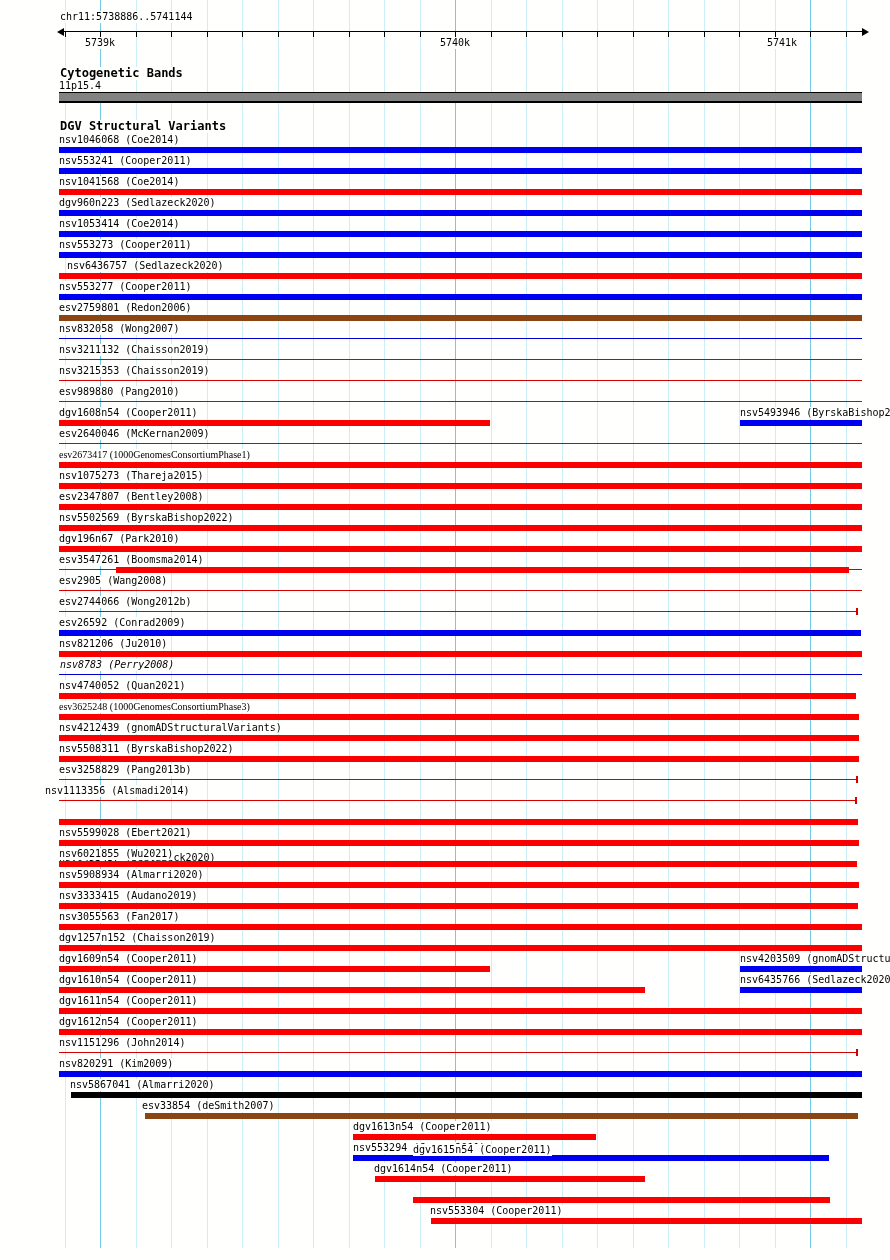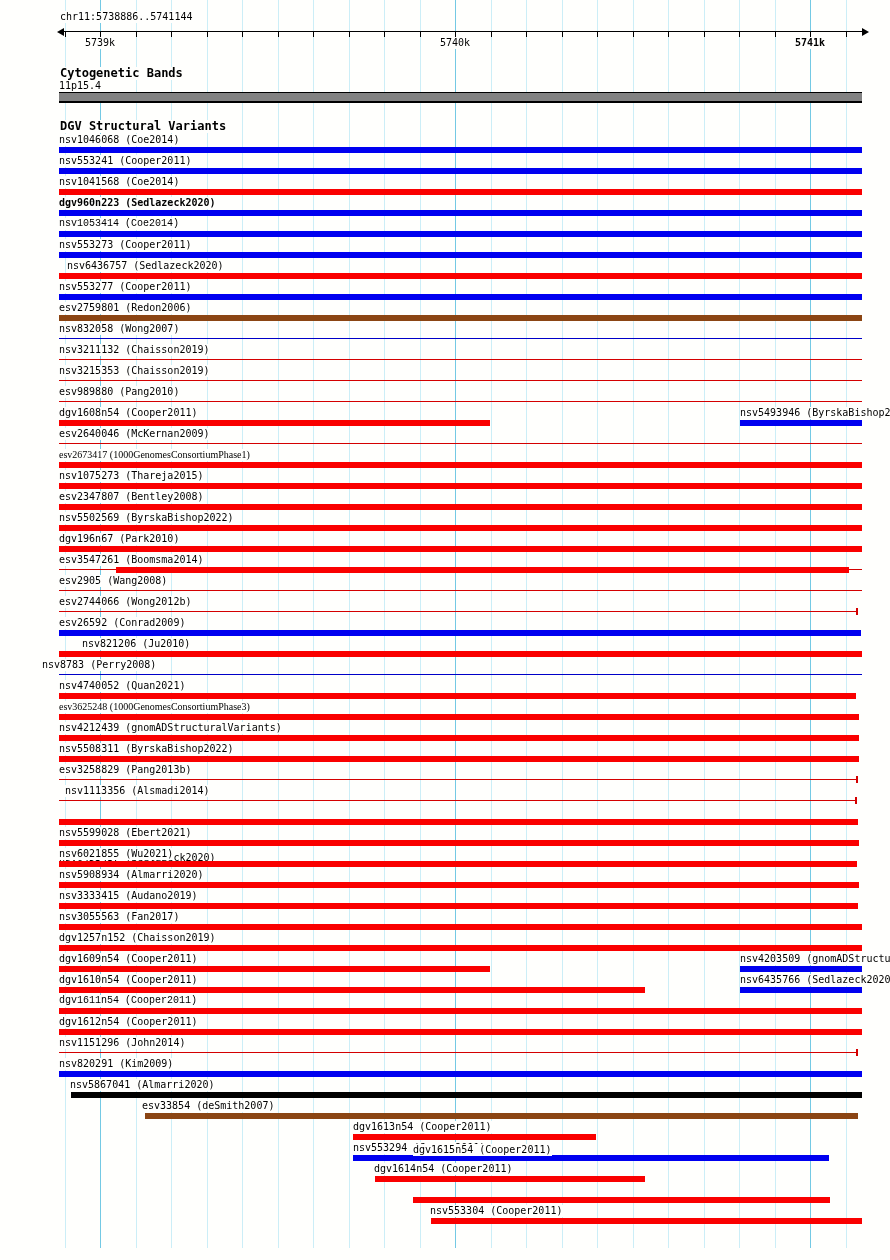--- a/index.html
+++ b/index.html
@@ -80,7 +80,7 @@
       <div class="rtick" style="left: 845.5px;"></div>
       <div class="rlabel" style="left: 78px;">5739k</div>
       <div class="rlabel" style="left: 433px;">5740k</div>
-      <div class="rlabel" style="left: 788px; font-weight: bold;">5741k</div>
+      <div class="rlabel" style="left: 760px;">5741k</div>
     </div>
   <div class="sec-title" style="top:67px">Cytogenetic Bands</div>
   <div class="band-label">11p15.4</div>

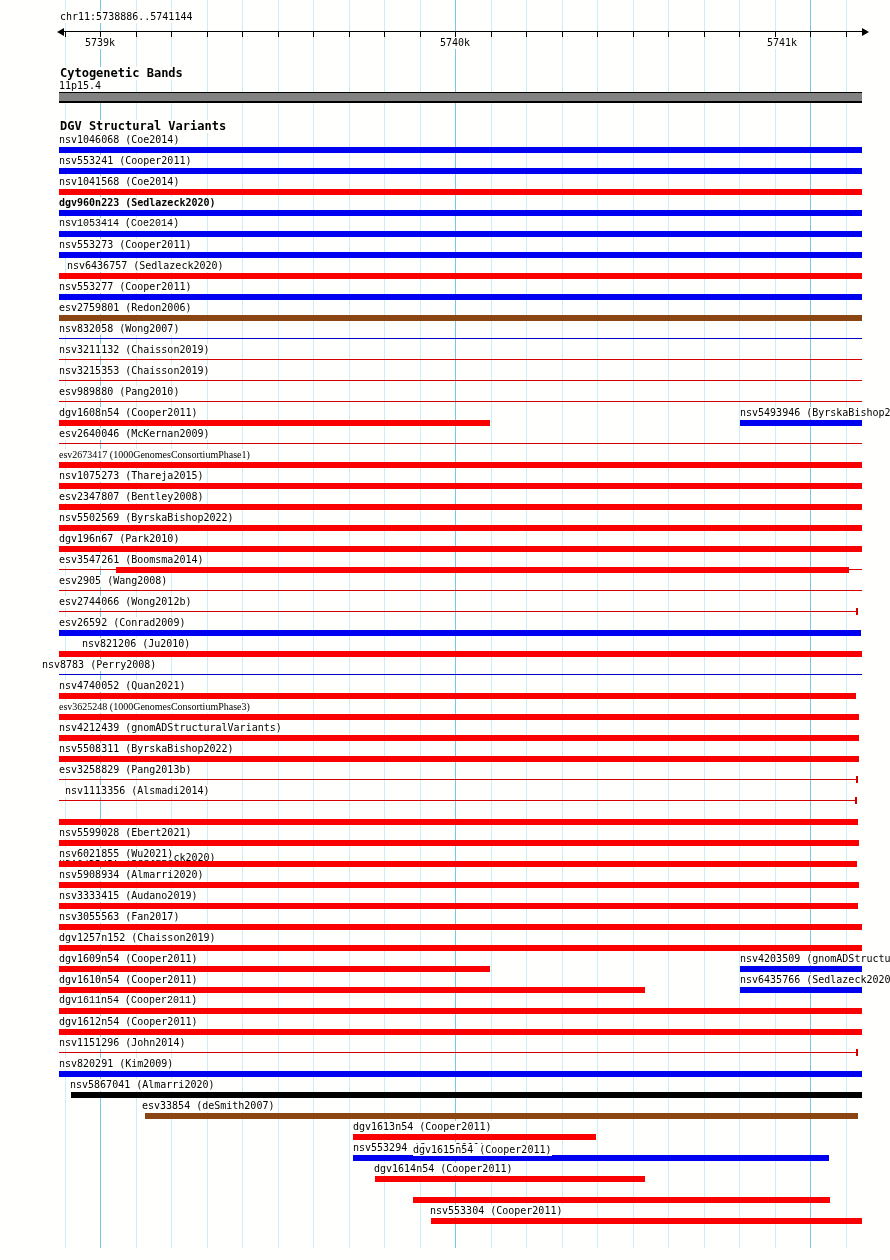--- a/index.html
+++ b/index.html
@@ -93,7 +93,7 @@
       <div class="vbar" style="left: 59px; top: 168px; width: 803px; background: rgb(0, 0, 240);"></div>
       <div class="vlabel" style="left: 59px; top: 176px;">nsv1041568 (Coe2014)</div>
       <div class="vbar" style="left: 59px; top: 189px; width: 803px; background: rgb(250, 0, 0);"></div>
-      <div class="vlabel" style="left: 59px; top: 197px; font-weight: bold;">dgv960n223 (Sedlazeck2020)</div>
+      <div class="vlabel" style="left: 59px; top: 197px;">dgv960n223 (Sedlazeck2020)</div>
       <div class="vbar" style="left: 59px; top: 210px; width: 803px; background: rgb(0, 0, 240);"></div>
       <div class="vlabel" style="left: 59px; top: 218px; font-family: Liberation Mono, monospace;">nsv1053414 (Coe2014)</div>
       <div class="vbar" style="left: 59px; top: 231px; width: 803px; background: rgb(0, 0, 240);"></div>

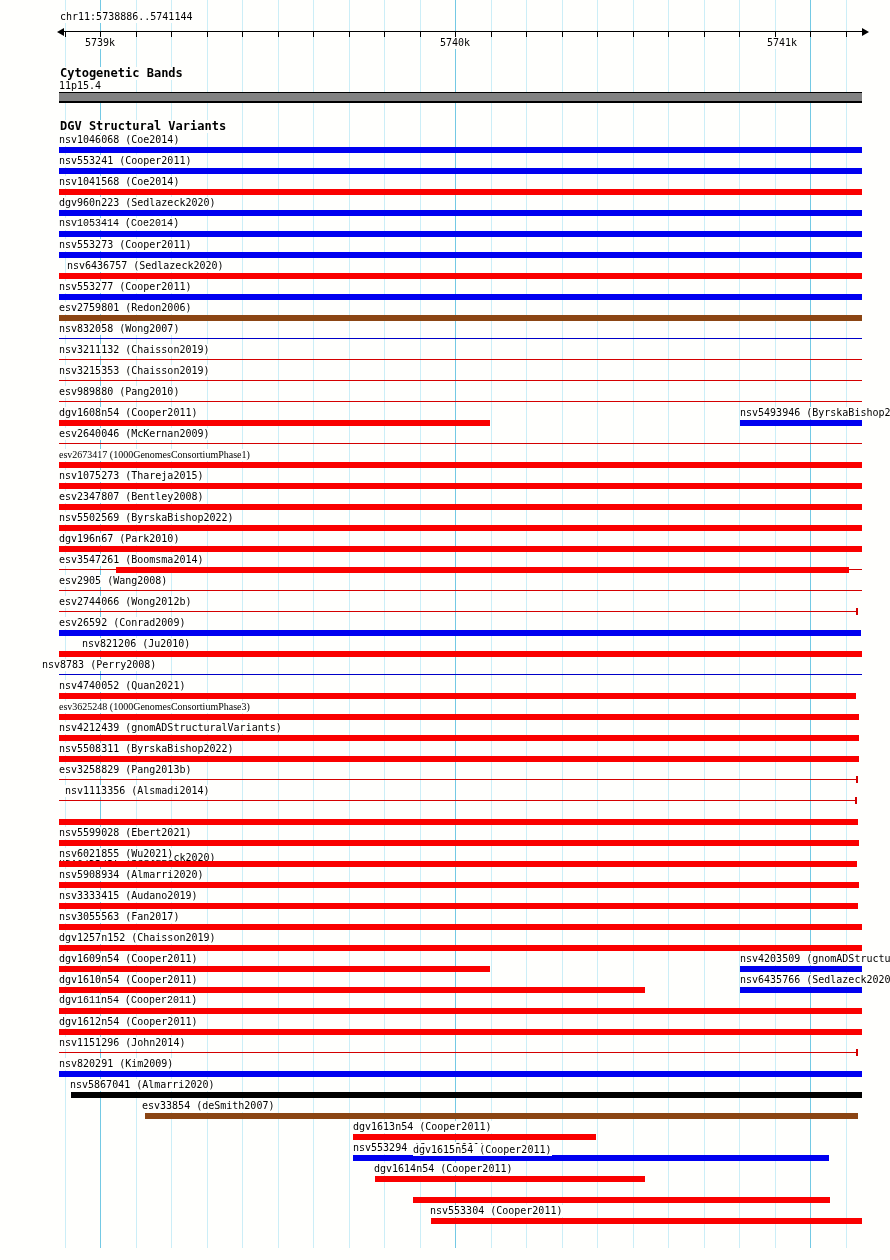--- a/index.html
+++ b/index.html
@@ -95,7 +95,7 @@
       <div class="vbar" style="left: 59px; top: 189px; width: 803px; background: rgb(250, 0, 0);"></div>
       <div class="vlabel" style="left: 59px; top: 197px;">dgv960n223 (Sedlazeck2020)</div>
       <div class="vbar" style="left: 59px; top: 210px; width: 803px; background: rgb(0, 0, 240);"></div>
-      <div class="vlabel" style="left: 59px; top: 218px; font-family: Liberation Mono, monospace;">nsv1053414 (Coe2014)</div>
+      <div class="vlabel" style="left: 59px; top: 218px;">nsv1053414 (Coe2014)</div>
       <div class="vbar" style="left: 59px; top: 231px; width: 803px; background: rgb(0, 0, 240);"></div>
       <div class="vlabel" style="left: 59px; top: 239px;">nsv553273 (Cooper2011)</div>
       <div class="vbar" style="left: 59px; top: 252px; width: 803px; background: rgb(0, 0, 240);"></div>

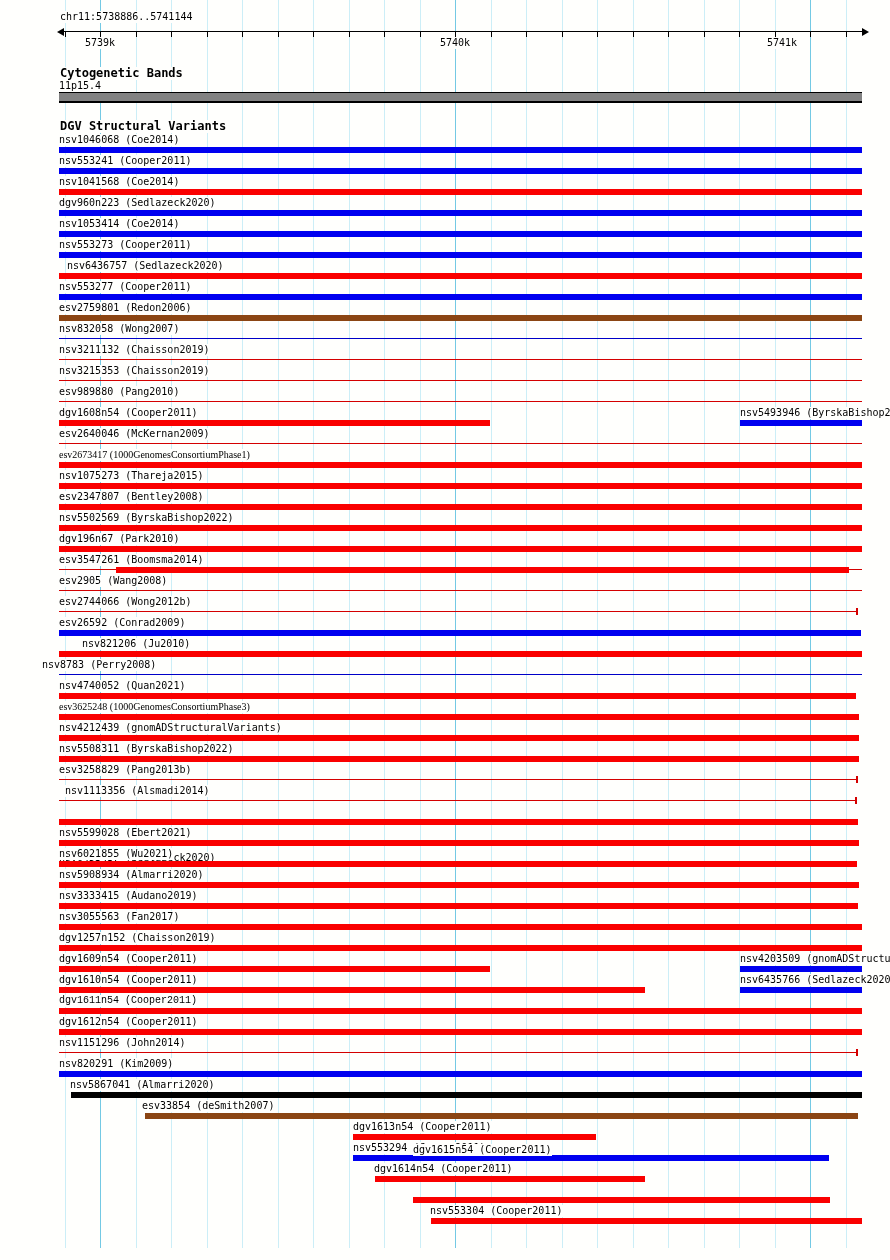--- a/index.html
+++ b/index.html
@@ -139,7 +139,7 @@
       <div class="vtick" style="left: 856px; top: 608px; background: rgb(212, 0, 0);"></div>
       <div class="vlabel" style="left: 59px; top: 617px;">esv26592 (Conrad2009)</div>
       <div class="vbar" style="left: 59px; top: 630px; width: 802px; background: rgb(0, 0, 240);"></div>
-      <div class="vlabel" style="left: 59px; top: 638px; margin-left: 23px;">nsv821206 (Ju2010)</div>
+      <div class="vlabel" style="left: 59px; top: 638px;">nsv821206 (Ju2010)</div>
       <div class="vbar" style="left: 59px; top: 651px; width: 803px; background: rgb(250, 0, 0);"></div>
       <div class="vlabel" style="left: 42px; top: 659px;">nsv8783 (Perry2008)</div>
       <div class="vline" style="left: 59px; top: 674px; width: 803px; background: rgb(0, 0, 200);"></div>

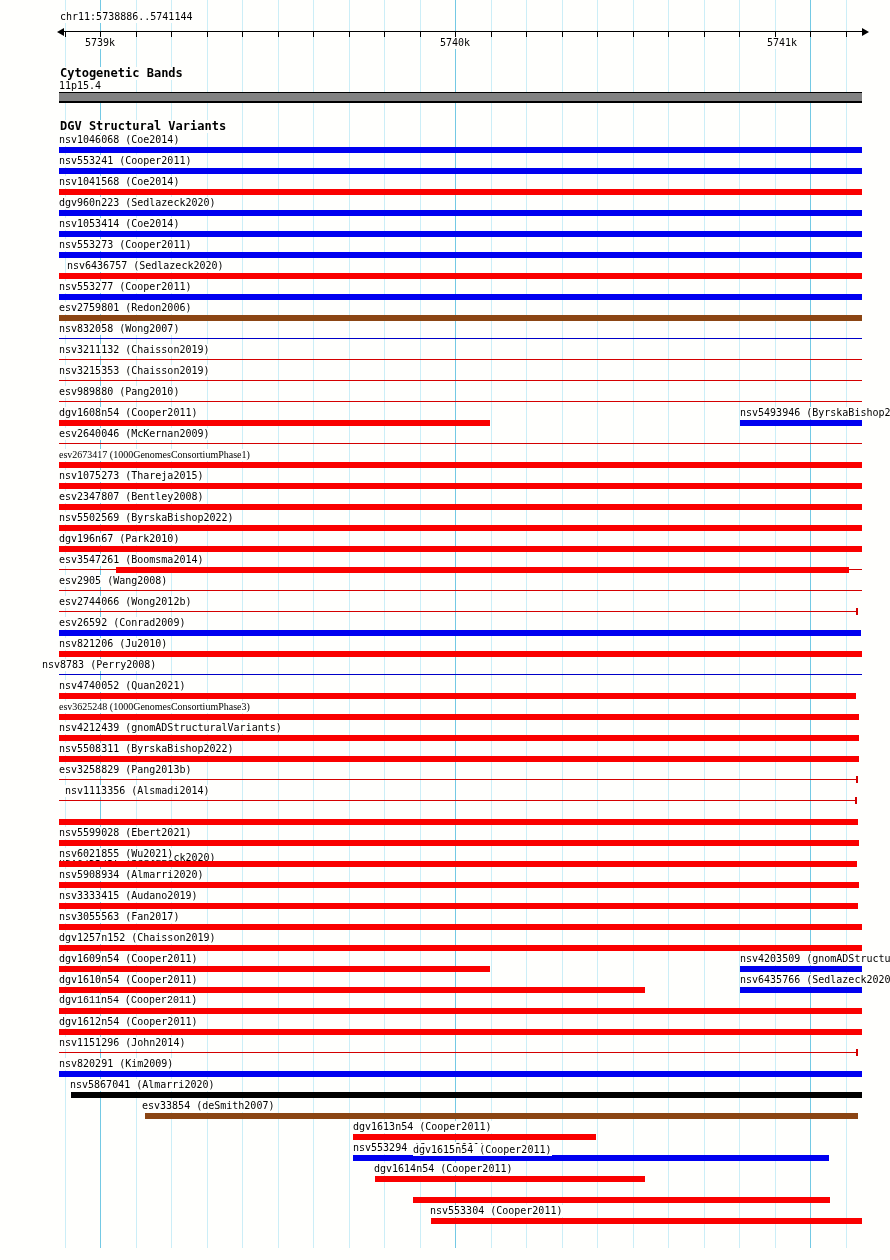--- a/index.html
+++ b/index.html
@@ -141,7 +141,7 @@
       <div class="vbar" style="left: 59px; top: 630px; width: 802px; background: rgb(0, 0, 240);"></div>
       <div class="vlabel" style="left: 59px; top: 638px;">nsv821206 (Ju2010)</div>
       <div class="vbar" style="left: 59px; top: 651px; width: 803px; background: rgb(250, 0, 0);"></div>
-      <div class="vlabel" style="left: 42px; top: 659px;">nsv8783 (Perry2008)</div>
+      <div class="vlabel" style="left: 60px; top: 659px; font-style: italic;">nsv8783 (Perry2008)</div>
       <div class="vline" style="left: 59px; top: 674px; width: 803px; background: rgb(0, 0, 200);"></div>
       <div class="vlabel" style="left: 59px; top: 680px;">nsv4740052 (Quan2021)</div>
       <div class="vbar" style="left: 59px; top: 693px; width: 797px; background: rgb(250, 0, 0);"></div>

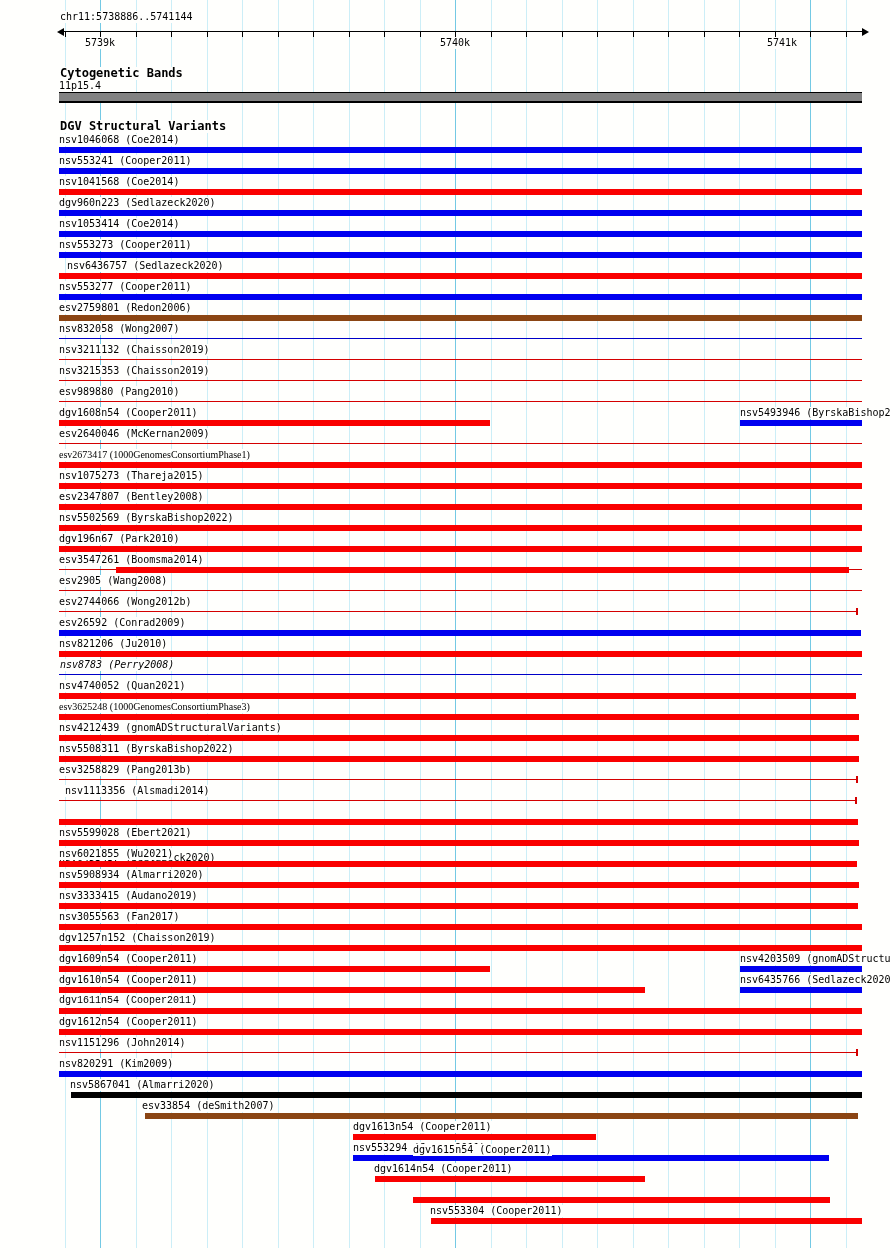--- a/index.html
+++ b/index.html
@@ -154,7 +154,7 @@
       <div class="vlabel" style="left: 59px; top: 764px;">esv3258829 (Pang2013b)</div>
       <div class="vline" style="left: 59px; top: 779px; width: 798px; background: rgb(212, 0, 0);"></div>
       <div class="vtick" style="left: 856px; top: 776px; background: rgb(212, 0, 0);"></div>
-      <div class="vlabel" style="left: 65px; top: 785px;">nsv1113356 (Alsmadi2014)</div>
+      <div class="vlabel" style="left: 45px; top: 785px;">nsv1113356 (Alsmadi2014)</div>
       <div class="vline" style="left: 59px; top: 800px; width: 797px; background: rgb(212, 0, 0);"></div>
       <div class="vtick" style="left: 855px; top: 797px; background: rgb(212, 0, 0);"></div>
       <div class="vlabel" style="left: 59px; top: 806px; margin-top: 46px;">nsv6453437 (Sedlazeck2020)</div>

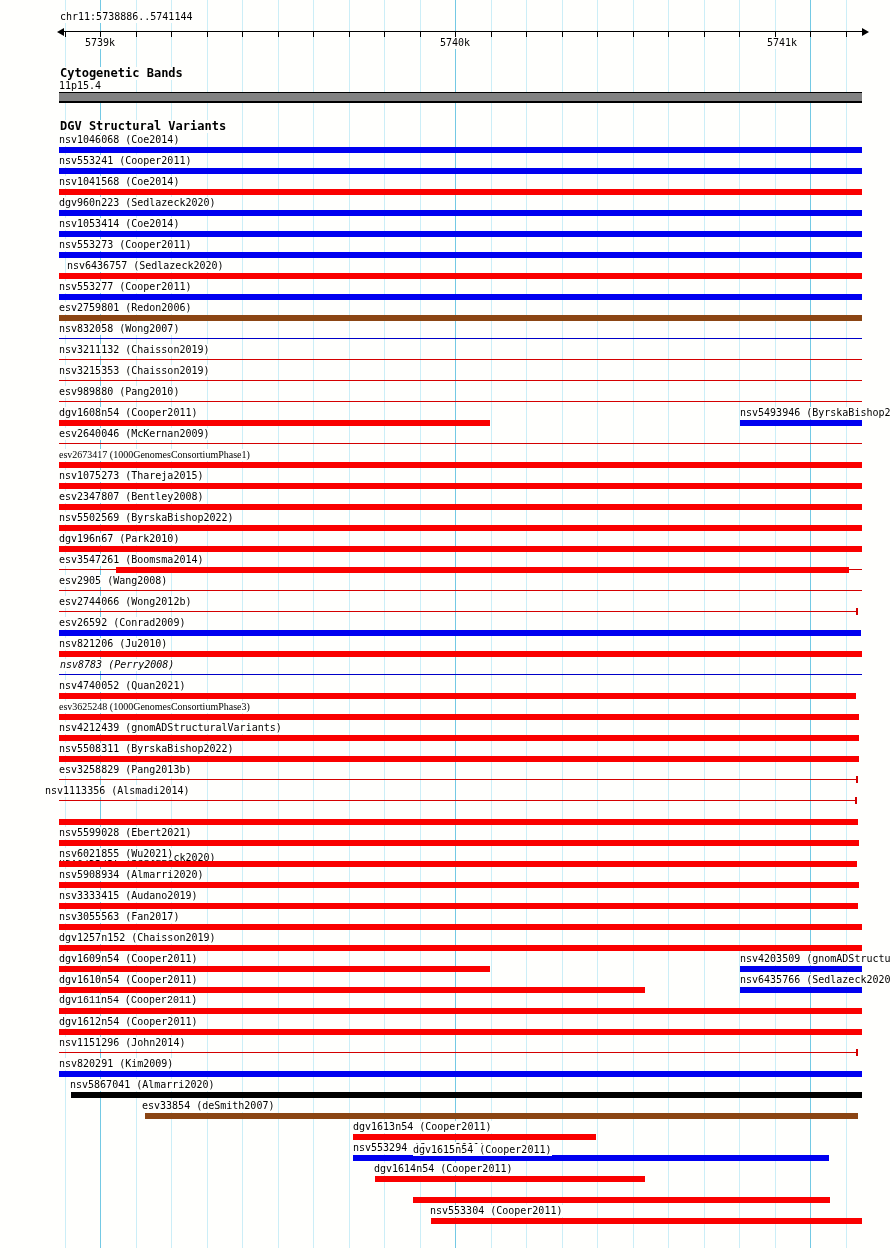--- a/index.html
+++ b/index.html
@@ -179,7 +179,7 @@
       <div class="vbar" style="left: 59px; top: 987px; width: 586px; background: rgb(250, 0, 0);"></div>
       <div class="vlabel" style="left: 740px; top: 974px;">nsv6435766 (Sedlazeck2020</div>
       <div class="vbar" style="left: 740px; top: 987px; width: 122px; background: rgb(0, 0, 240);"></div>
-      <div class="vlabel" style="left: 59px; top: 995px; font-family: Liberation Mono, monospace;">dgv1611n54 (Cooper2011)</div>
+      <div class="vlabel" style="left: 59px; top: 995px;">dgv1611n54 (Cooper2011)</div>
       <div class="vbar" style="left: 59px; top: 1008px; width: 803px; background: rgb(250, 0, 0);"></div>
       <div class="vlabel" style="left: 59px; top: 1016px;">dgv1612n54 (Cooper2011)</div>
       <div class="vbar" style="left: 59px; top: 1029px; width: 803px; background: rgb(250, 0, 0);"></div>

